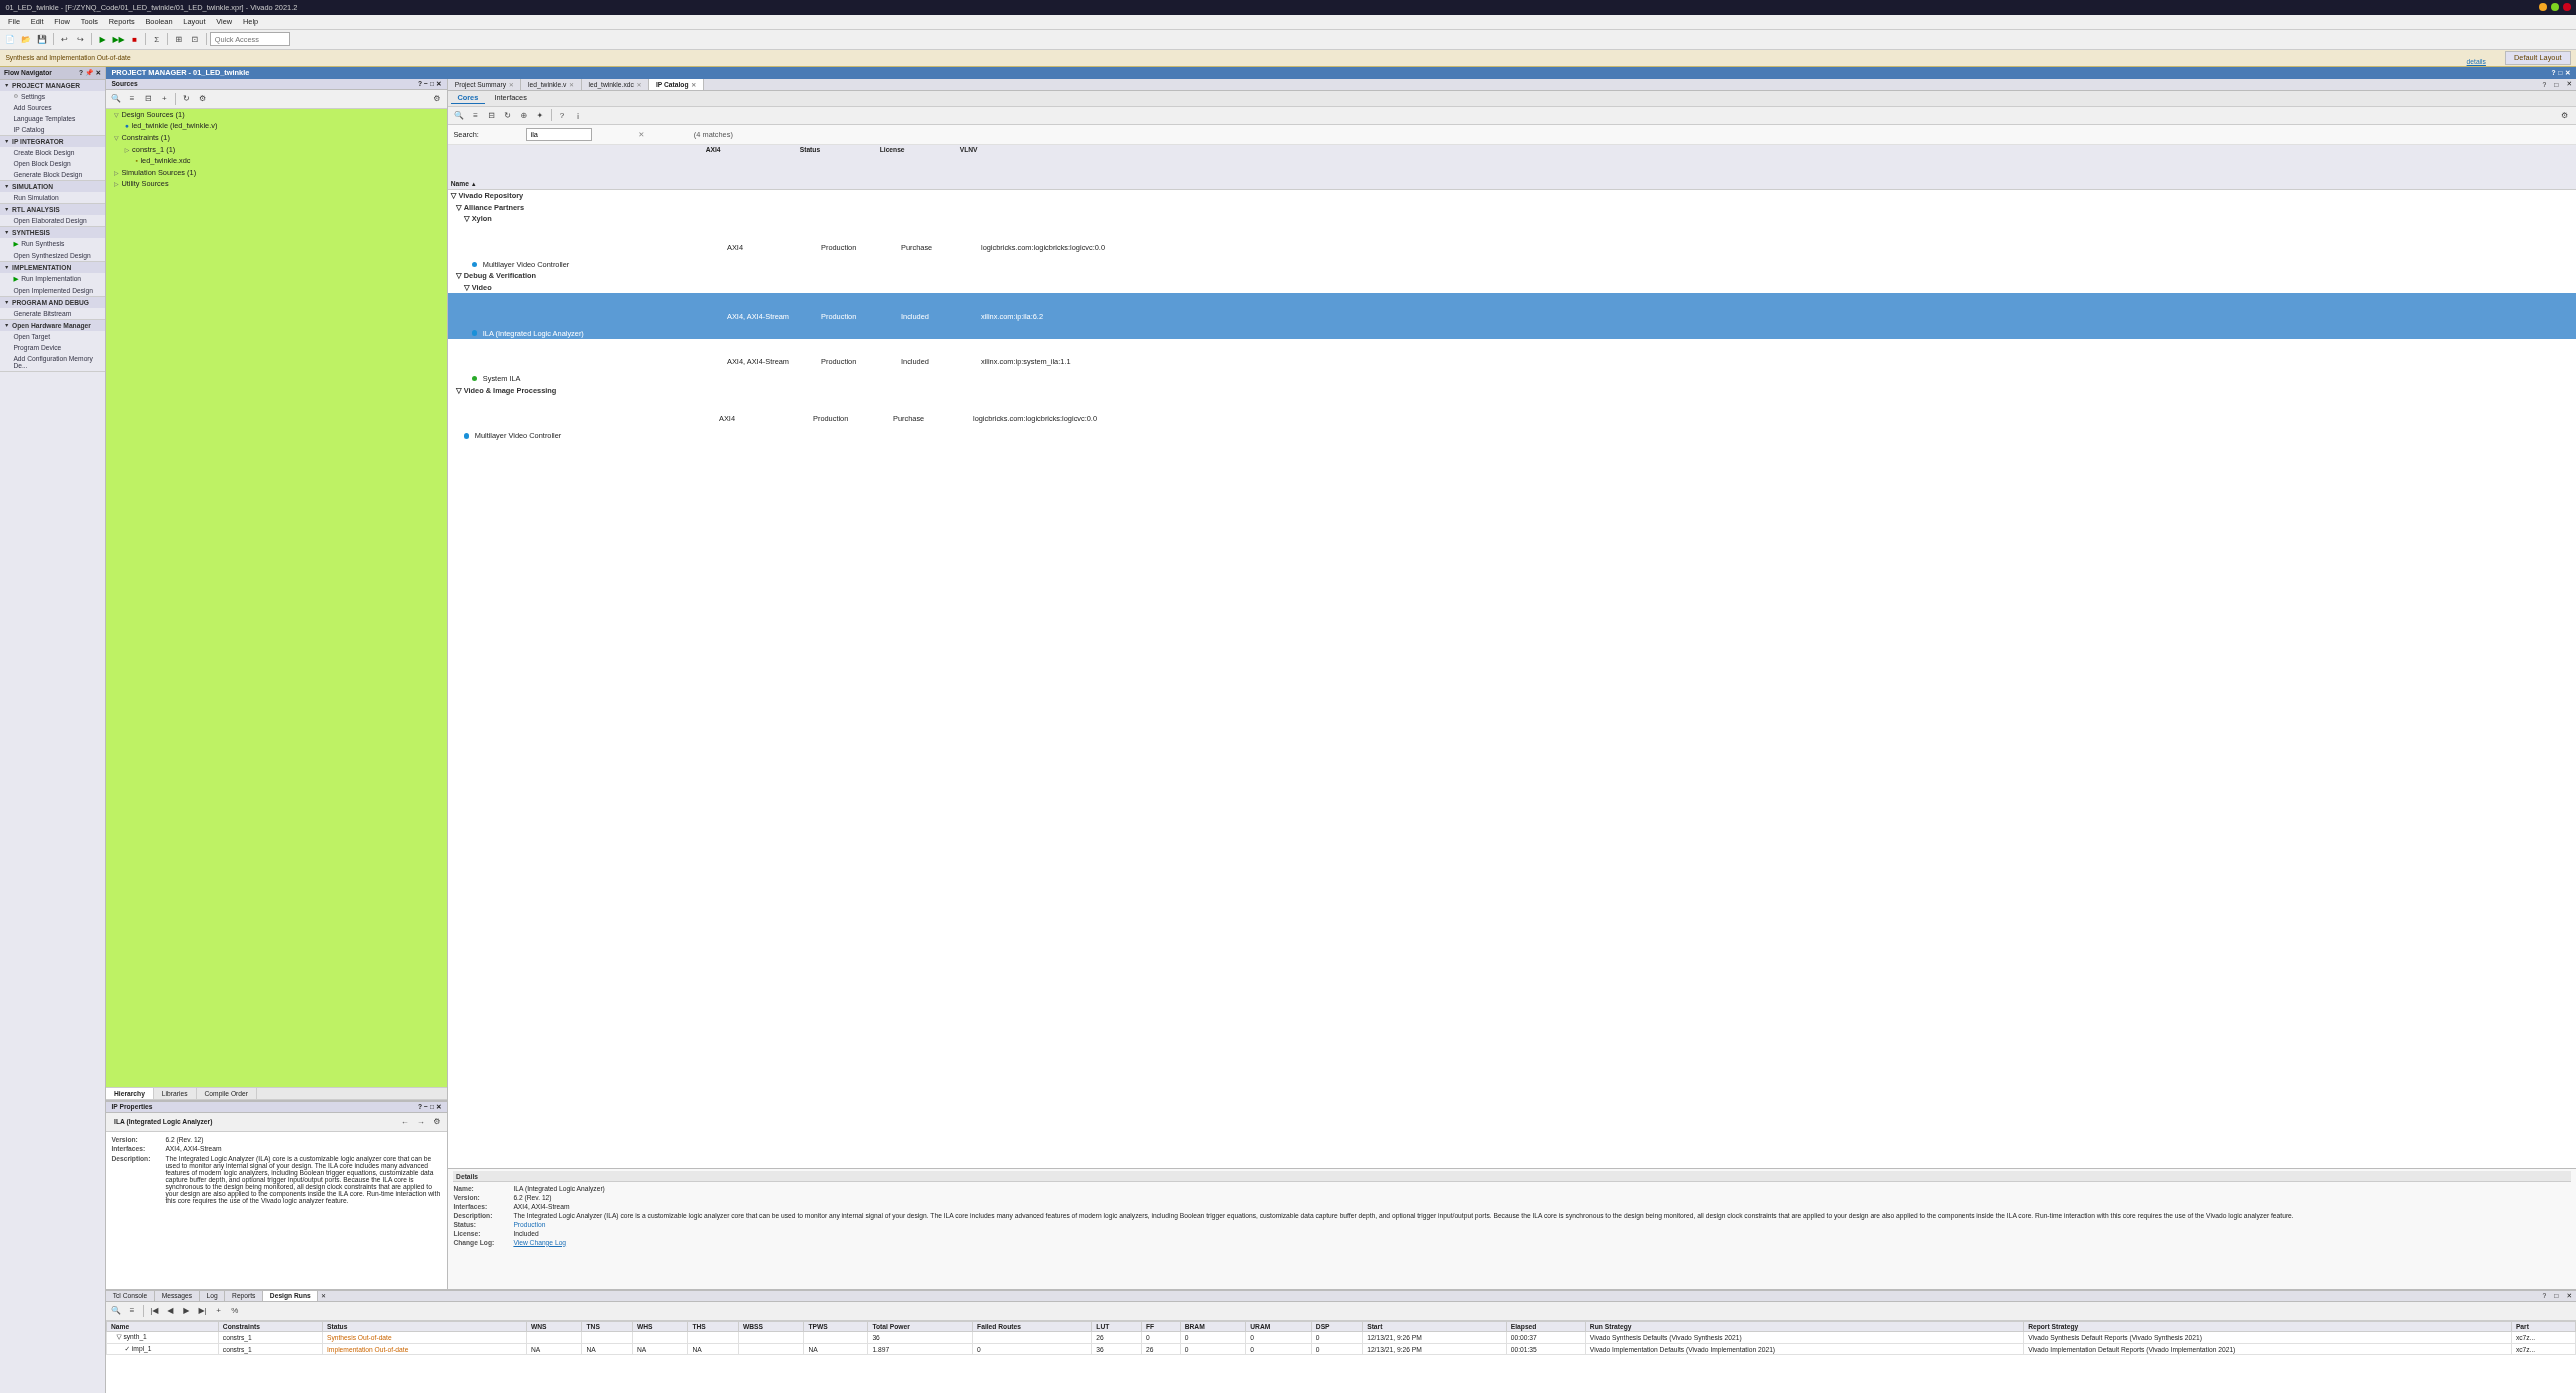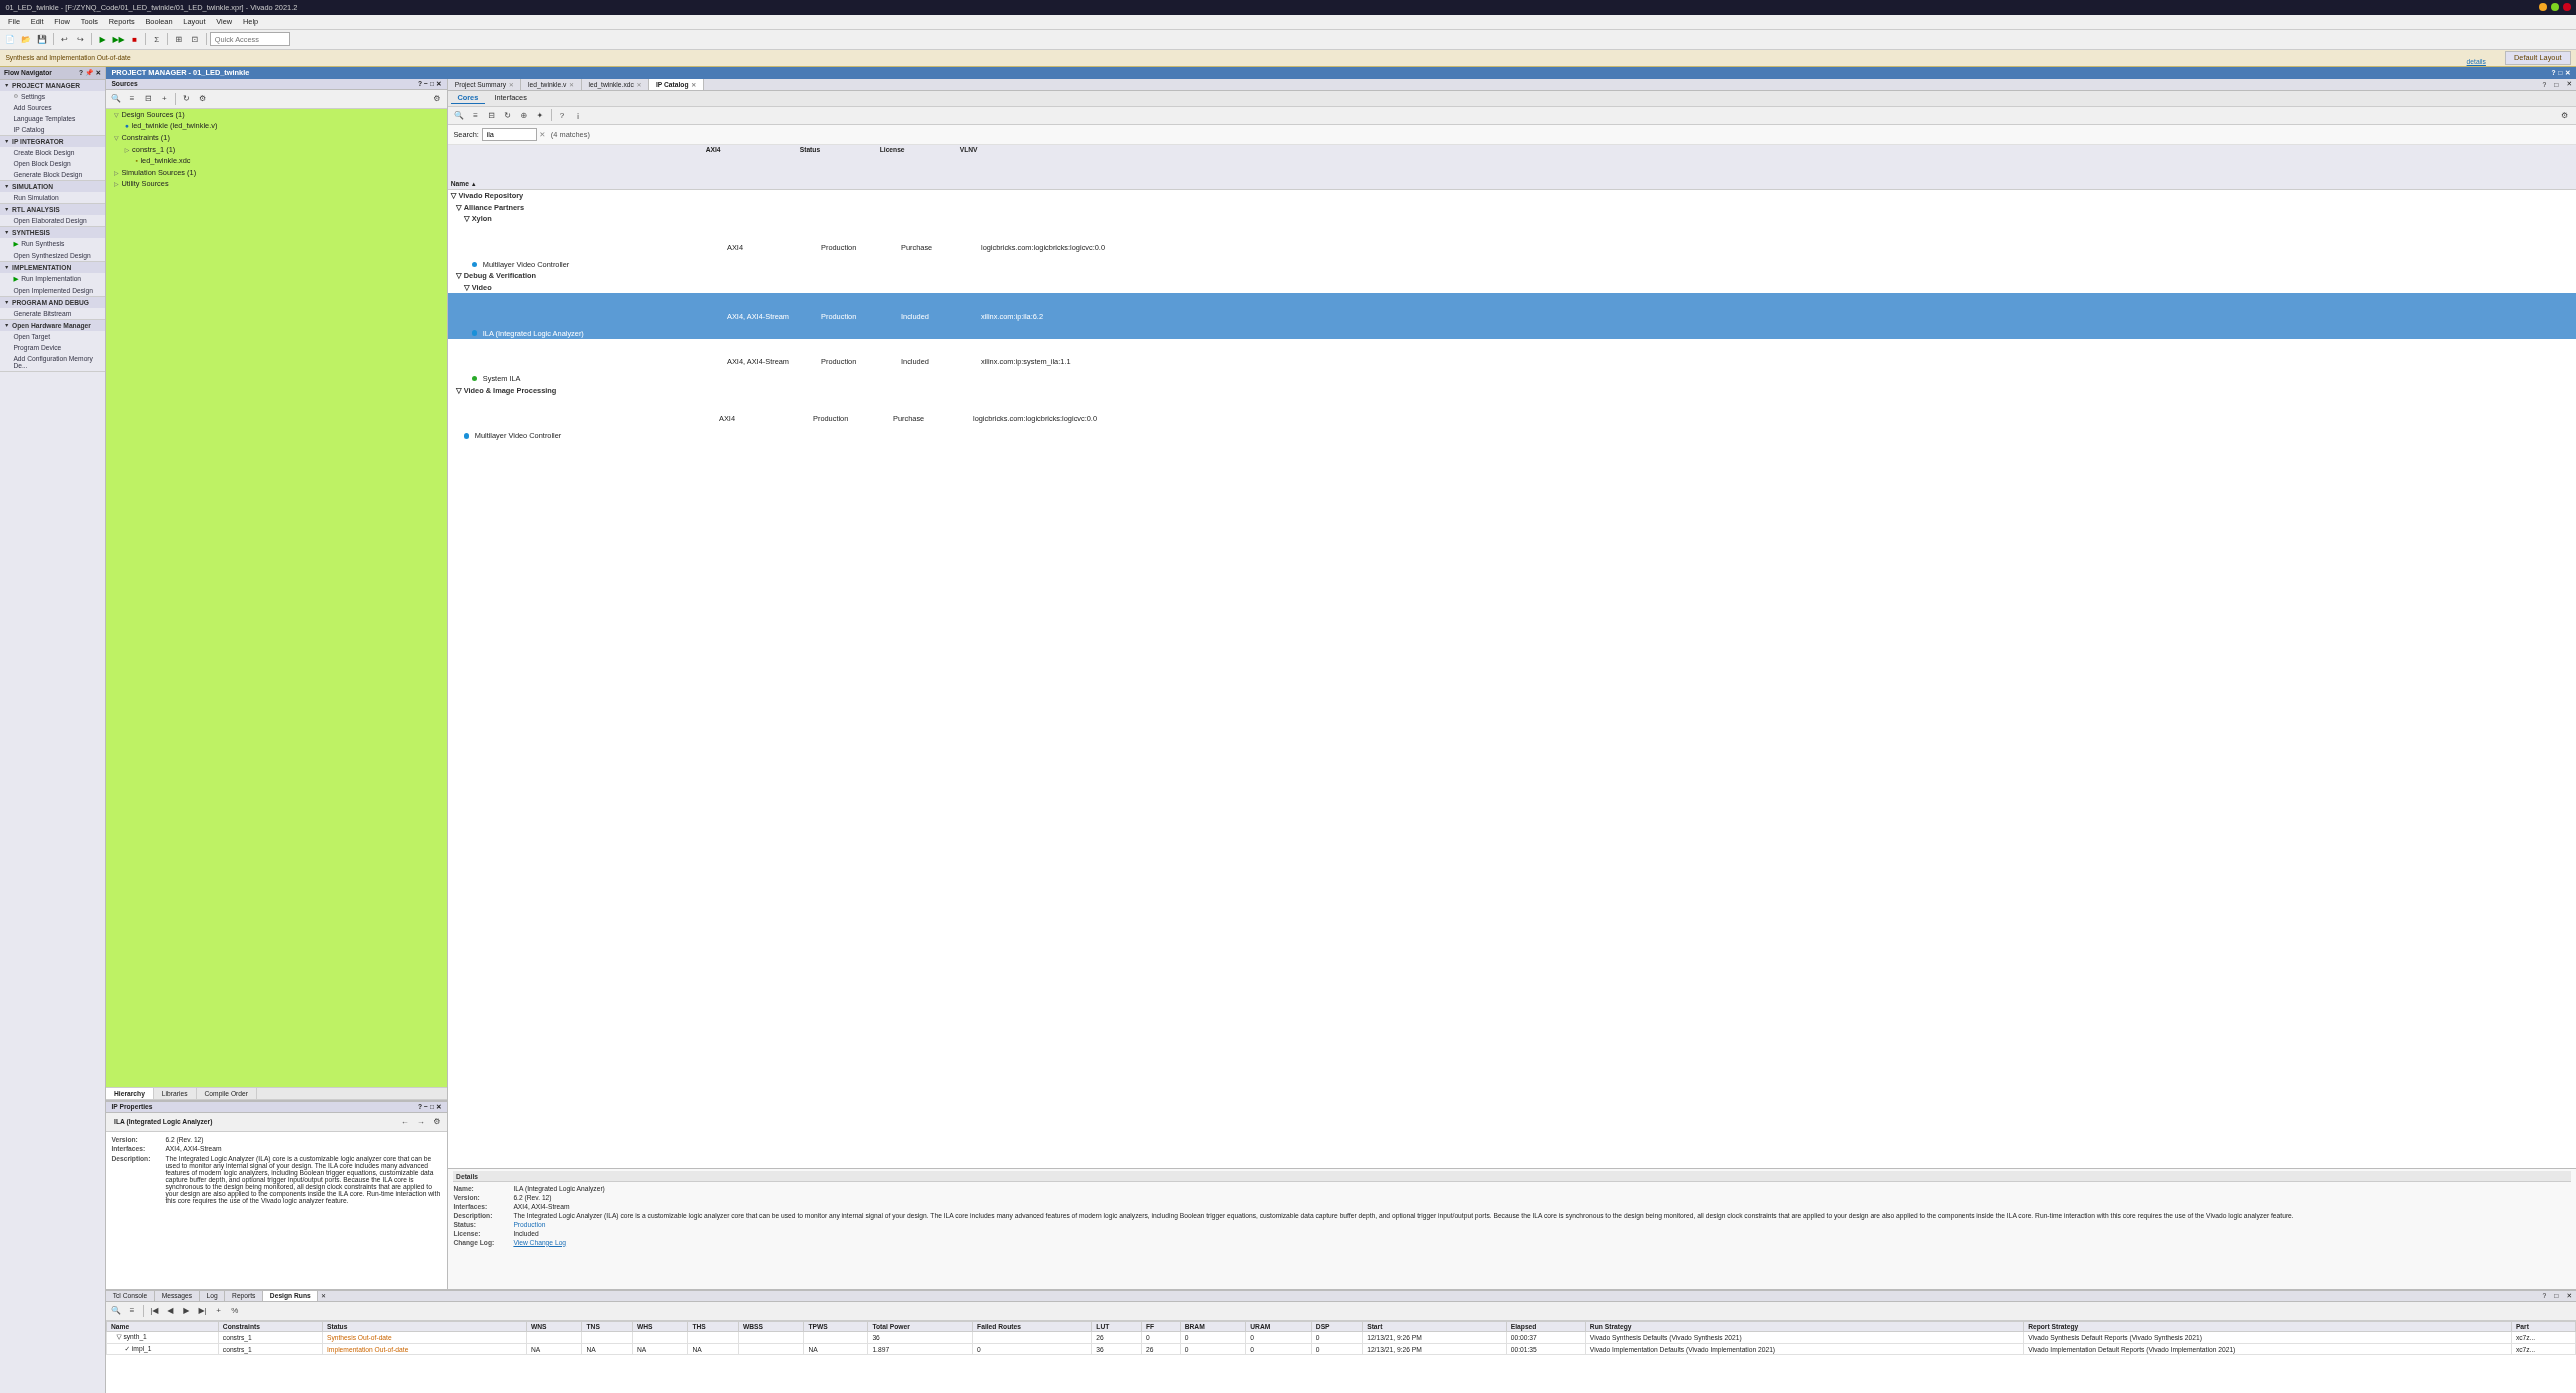--- a/index.html
+++ b/index.html
@@ -86,7 +86,7 @@
     .ip-cat-tab { padding: 1.3px 6.7px; font-size: 7.4px; cursor: pointer; }
     .ip-cat-tab.active { border-bottom: 1.3px solid #1a6fb8; font-weight: bold; color: #1a6fb8; }
     #ip-catalog-toolbar { display: flex; align-items: center; padding: 1.3px 4px; background: #f0f0f0; border-bottom: 0.7px solid #ccc; gap: 1.3px; }
-    #ip-search-bar { display: flex; align-items: center; padding: 2.7px 5.4px; background: #f8f8f8; border-bottom: 0.7px solid #e0e0e0; }
+    #ip-search-bar { display: flex; align-items: center; padding: 2.7px 5.4px; background: #f8f8f8; border-bottom: 0.7px solid #e0e0e0; gap: 44px; }
     #ip-search-bar label { font-size: 7.4px; margin-right: 2.7px; }
     #ip-search-bar input { border: 0.7px solid #aaa; padding: 1.3px 4px; font-size: 7.4px; width: 55px; }
     #ip-search-bar .matches { font-size: 7.4px; color: #555; margin-left: 5.4px; }

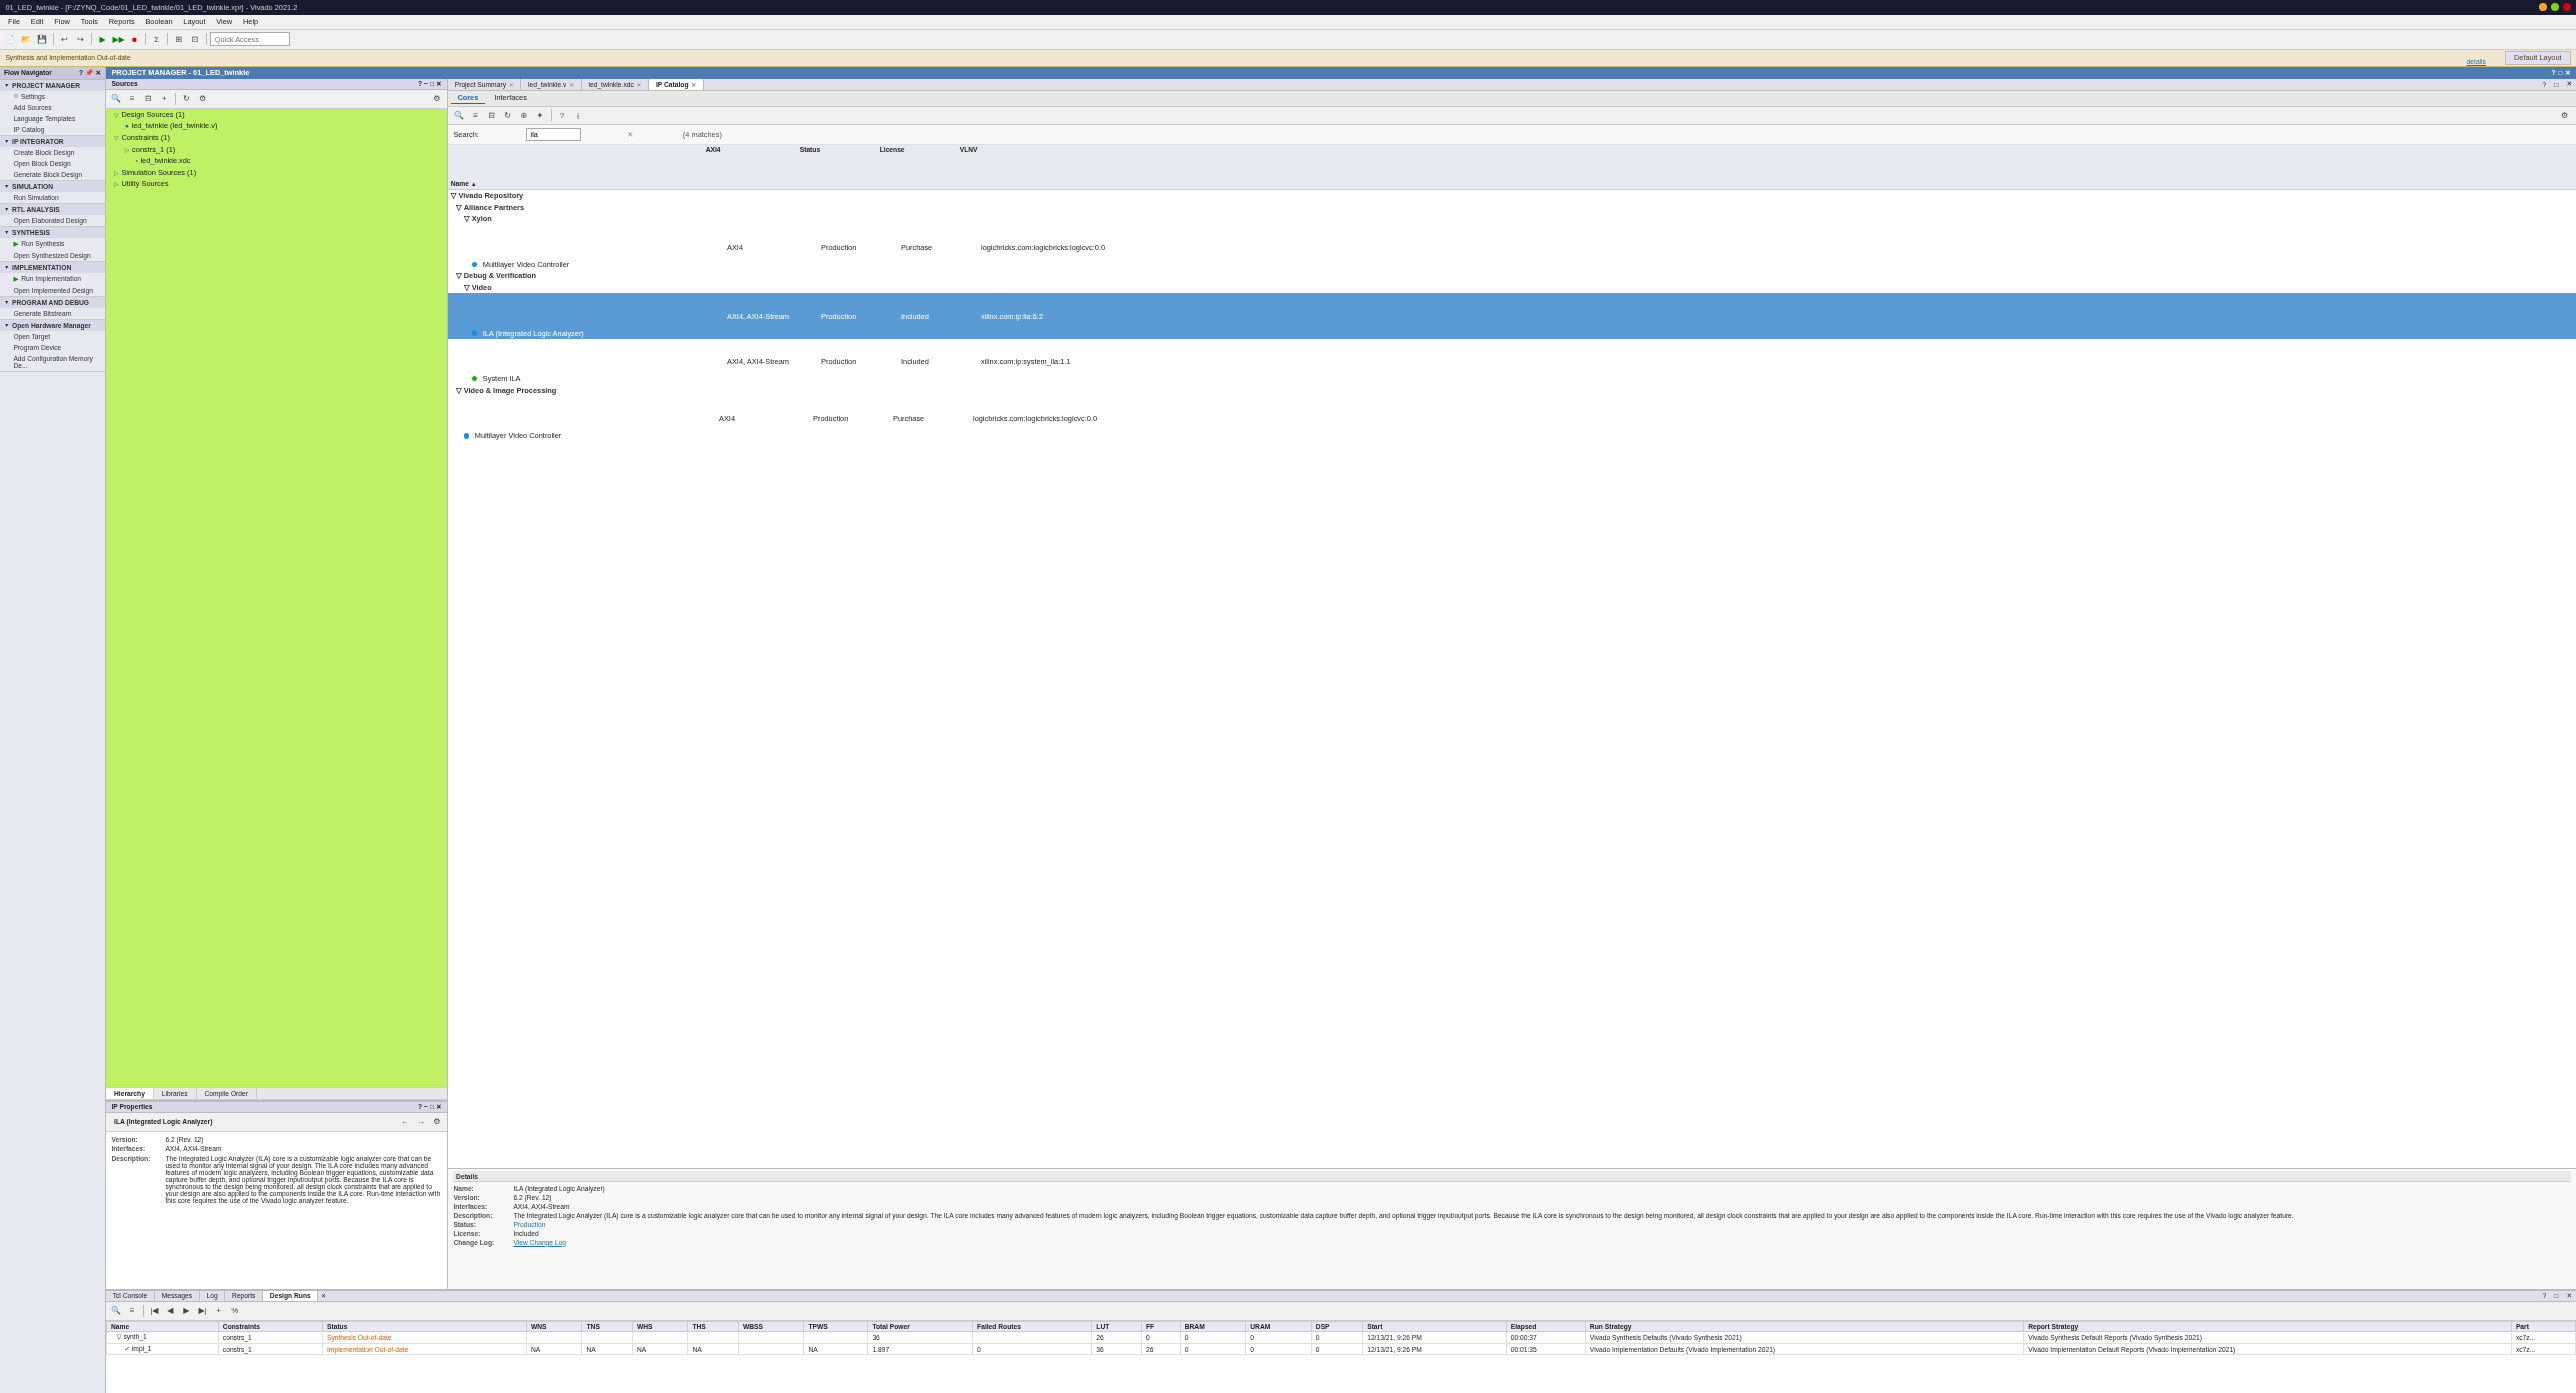--- a/index.html
+++ b/index.html
@@ -88,7 +88,7 @@
     #ip-catalog-toolbar { display: flex; align-items: center; padding: 1.3px 4px; background: #f0f0f0; border-bottom: 0.7px solid #ccc; gap: 1.3px; }
     #ip-search-bar { display: flex; align-items: center; padding: 2.7px 5.4px; background: #f8f8f8; border-bottom: 0.7px solid #e0e0e0; gap: 44px; }
     #ip-search-bar label { font-size: 7.4px; margin-right: 2.7px; }
-    #ip-search-bar input { border: 0.7px solid #aaa; padding: 1.3px 4px; font-size: 7.4px; width: 55px; }
+    #ip-search-bar input { border: 0.7px solid #aaa; padding: 1.3px 4px; font-size: 7.4px; width: 66px; }
     #ip-search-bar .matches { font-size: 7.4px; color: #555; margin-left: 5.4px; }
     #ip-tree { flex: 1; overflow-y: auto; background: white; }
     .ip-col-header { display: flex; padding: 1.3px 2.7px; background: #e8e8f0; border-bottom: 0.7px solid #ccc; font-size: 6.7px; font-weight: bold; }

